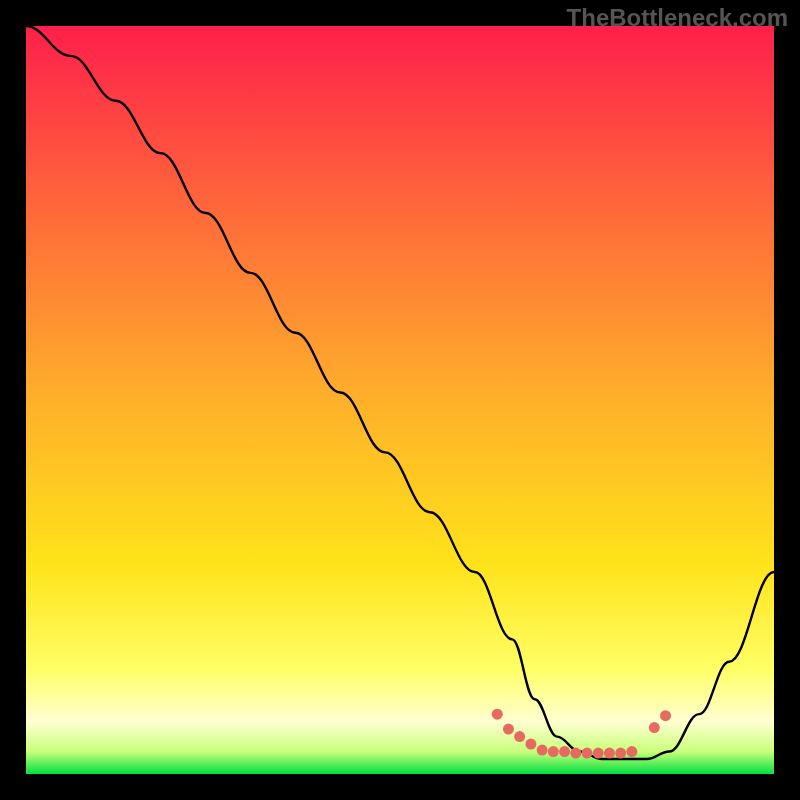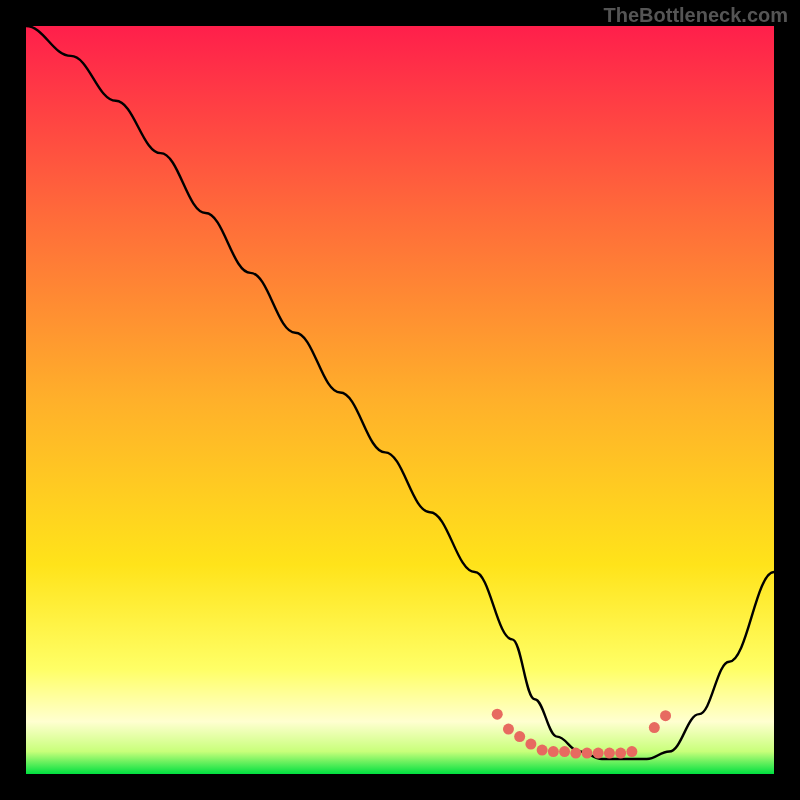--- a/index.html
+++ b/index.html
@@ -16,7 +16,7 @@
     top: 4px;
     right: 12px;
     color: #555;
-    font-size: 20px;
+    font-size: 24px;
     font-weight: bold;
     z-index: 10;
   }

